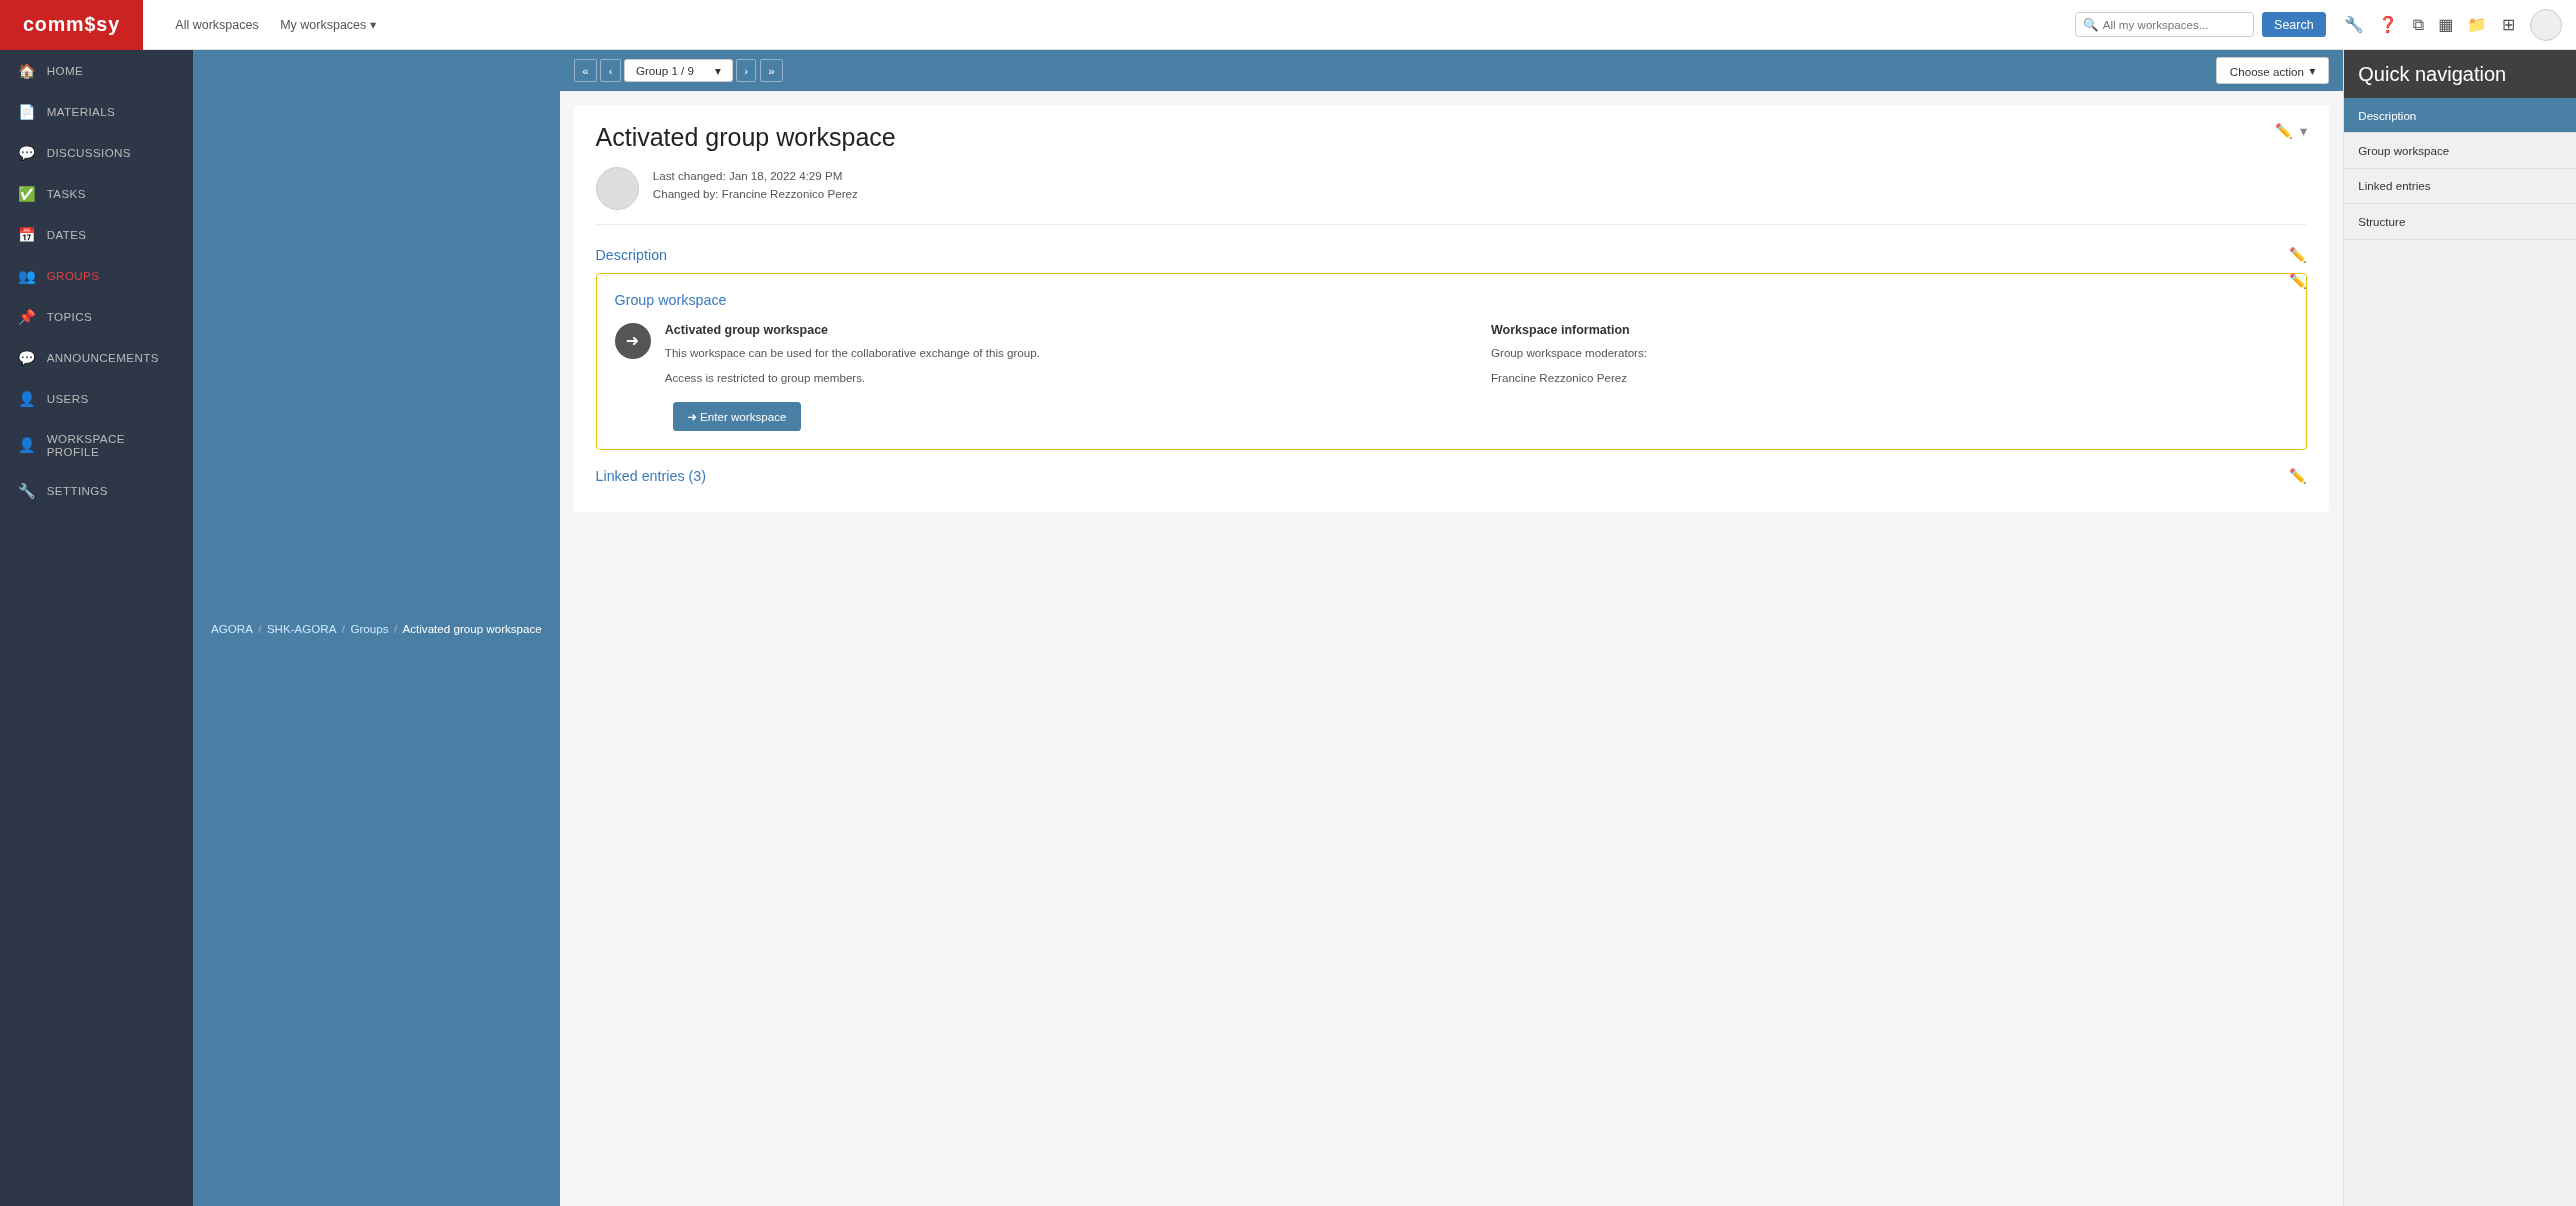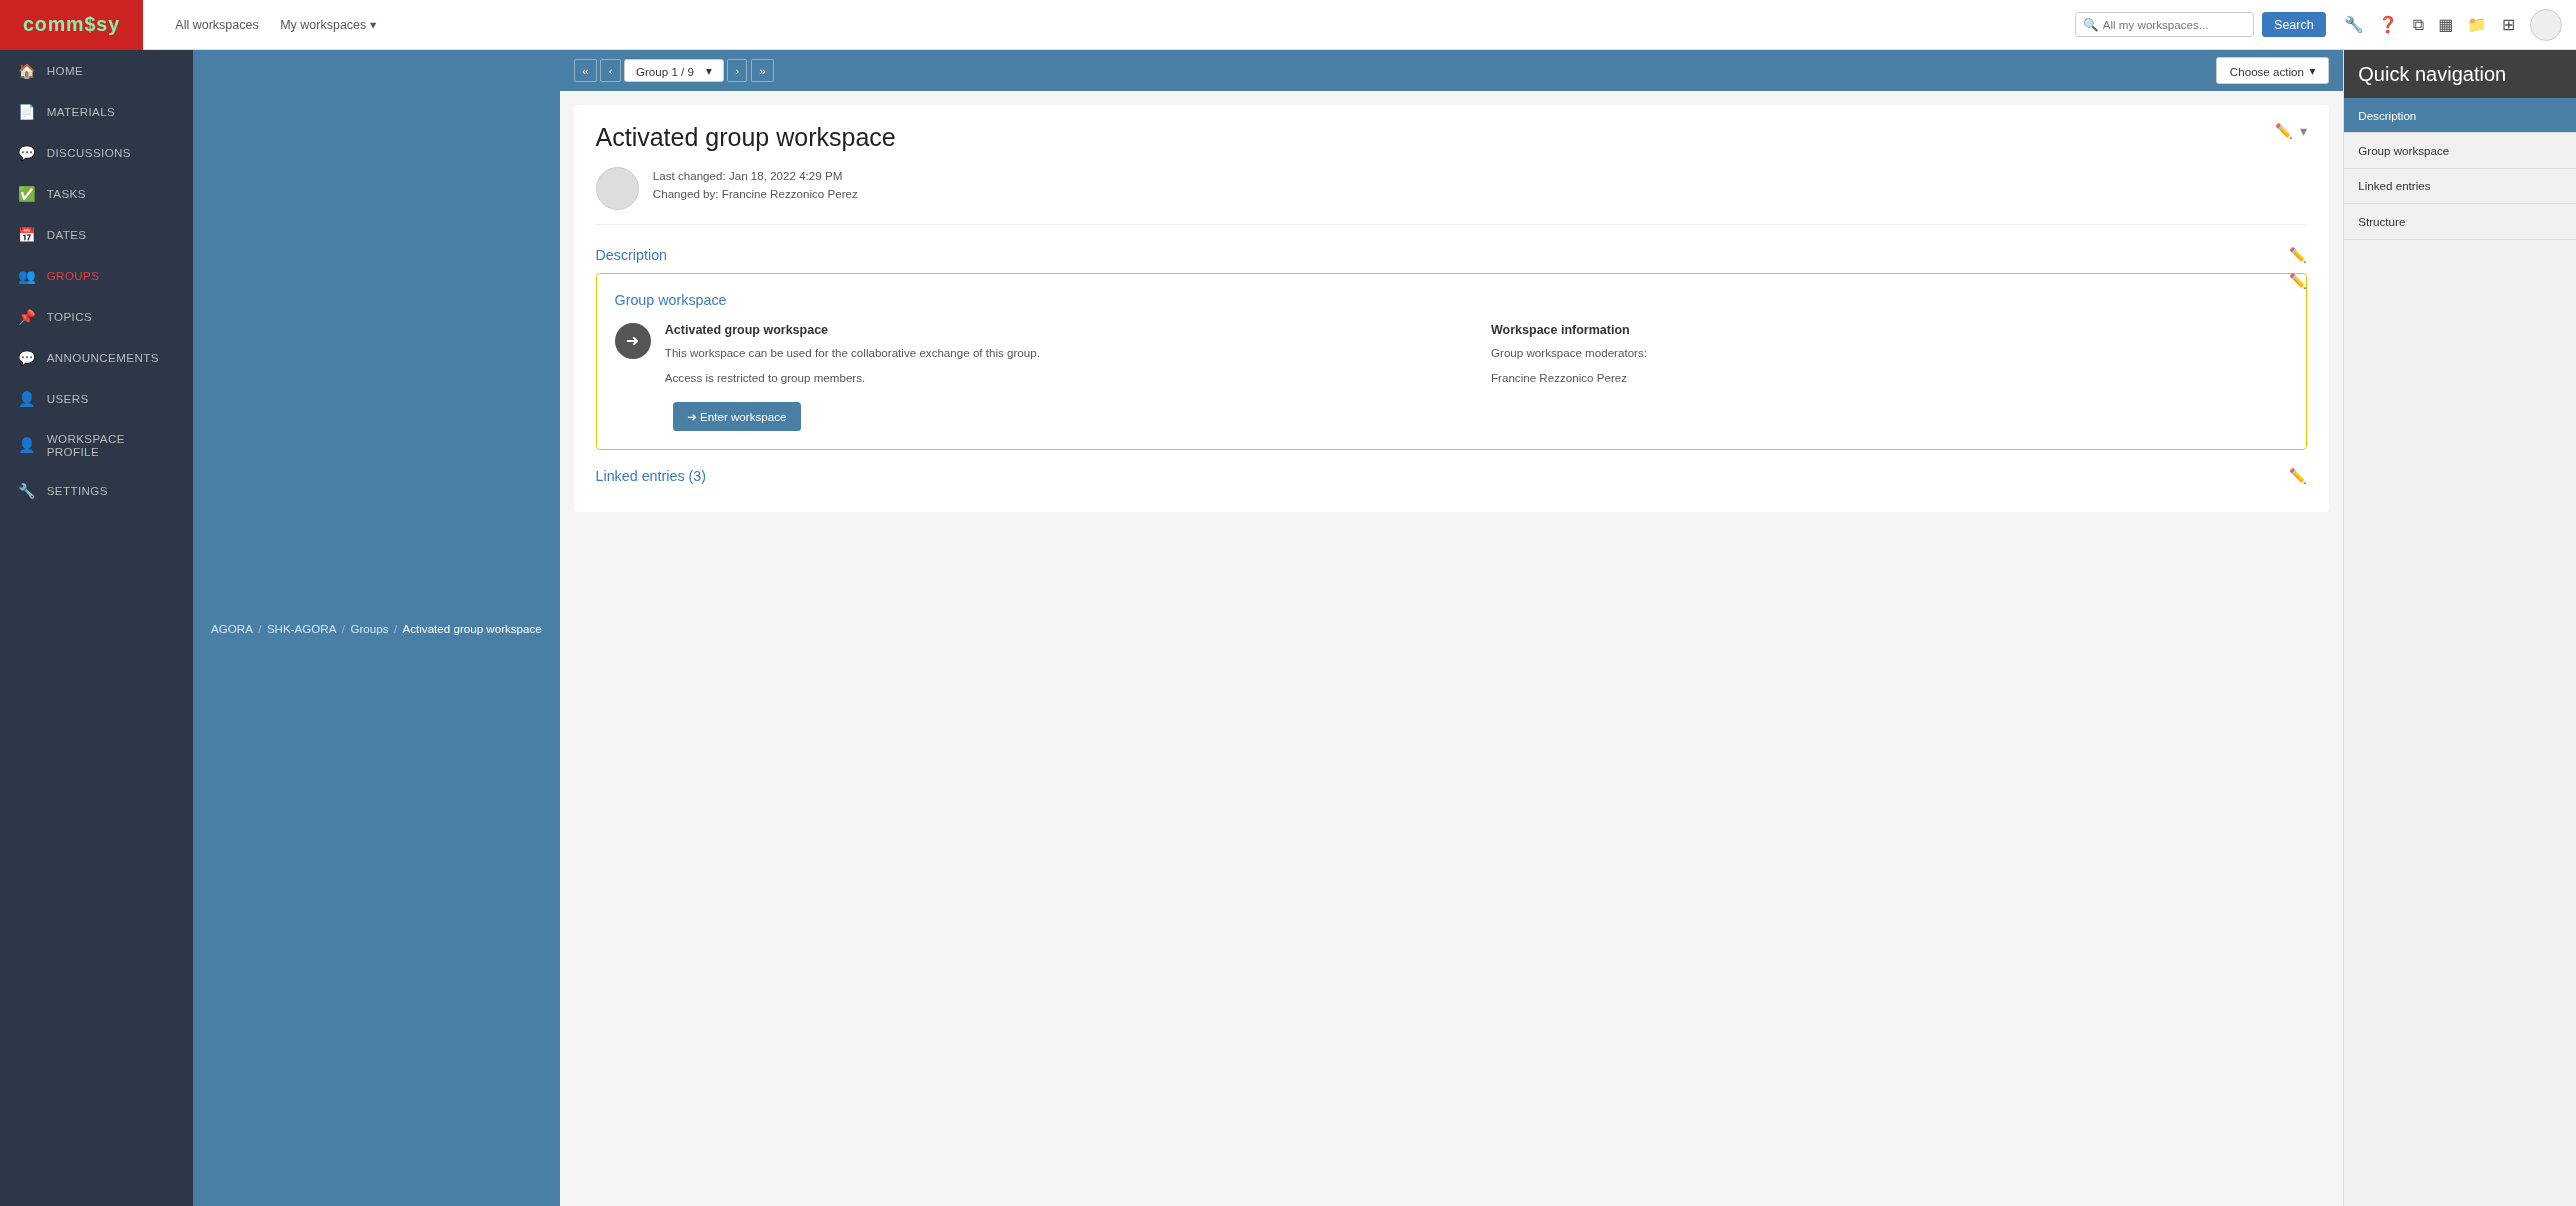--- a/index.html
+++ b/index.html
@@ -28,7 +28,7 @@
       flex-shrink: 0;
     }
     .logo-text {
-      color: #86efac;
+      color: #ffffff;
       font-size: 19.7px;
       font-weight: bold;
       letter-spacing: 0.9px;

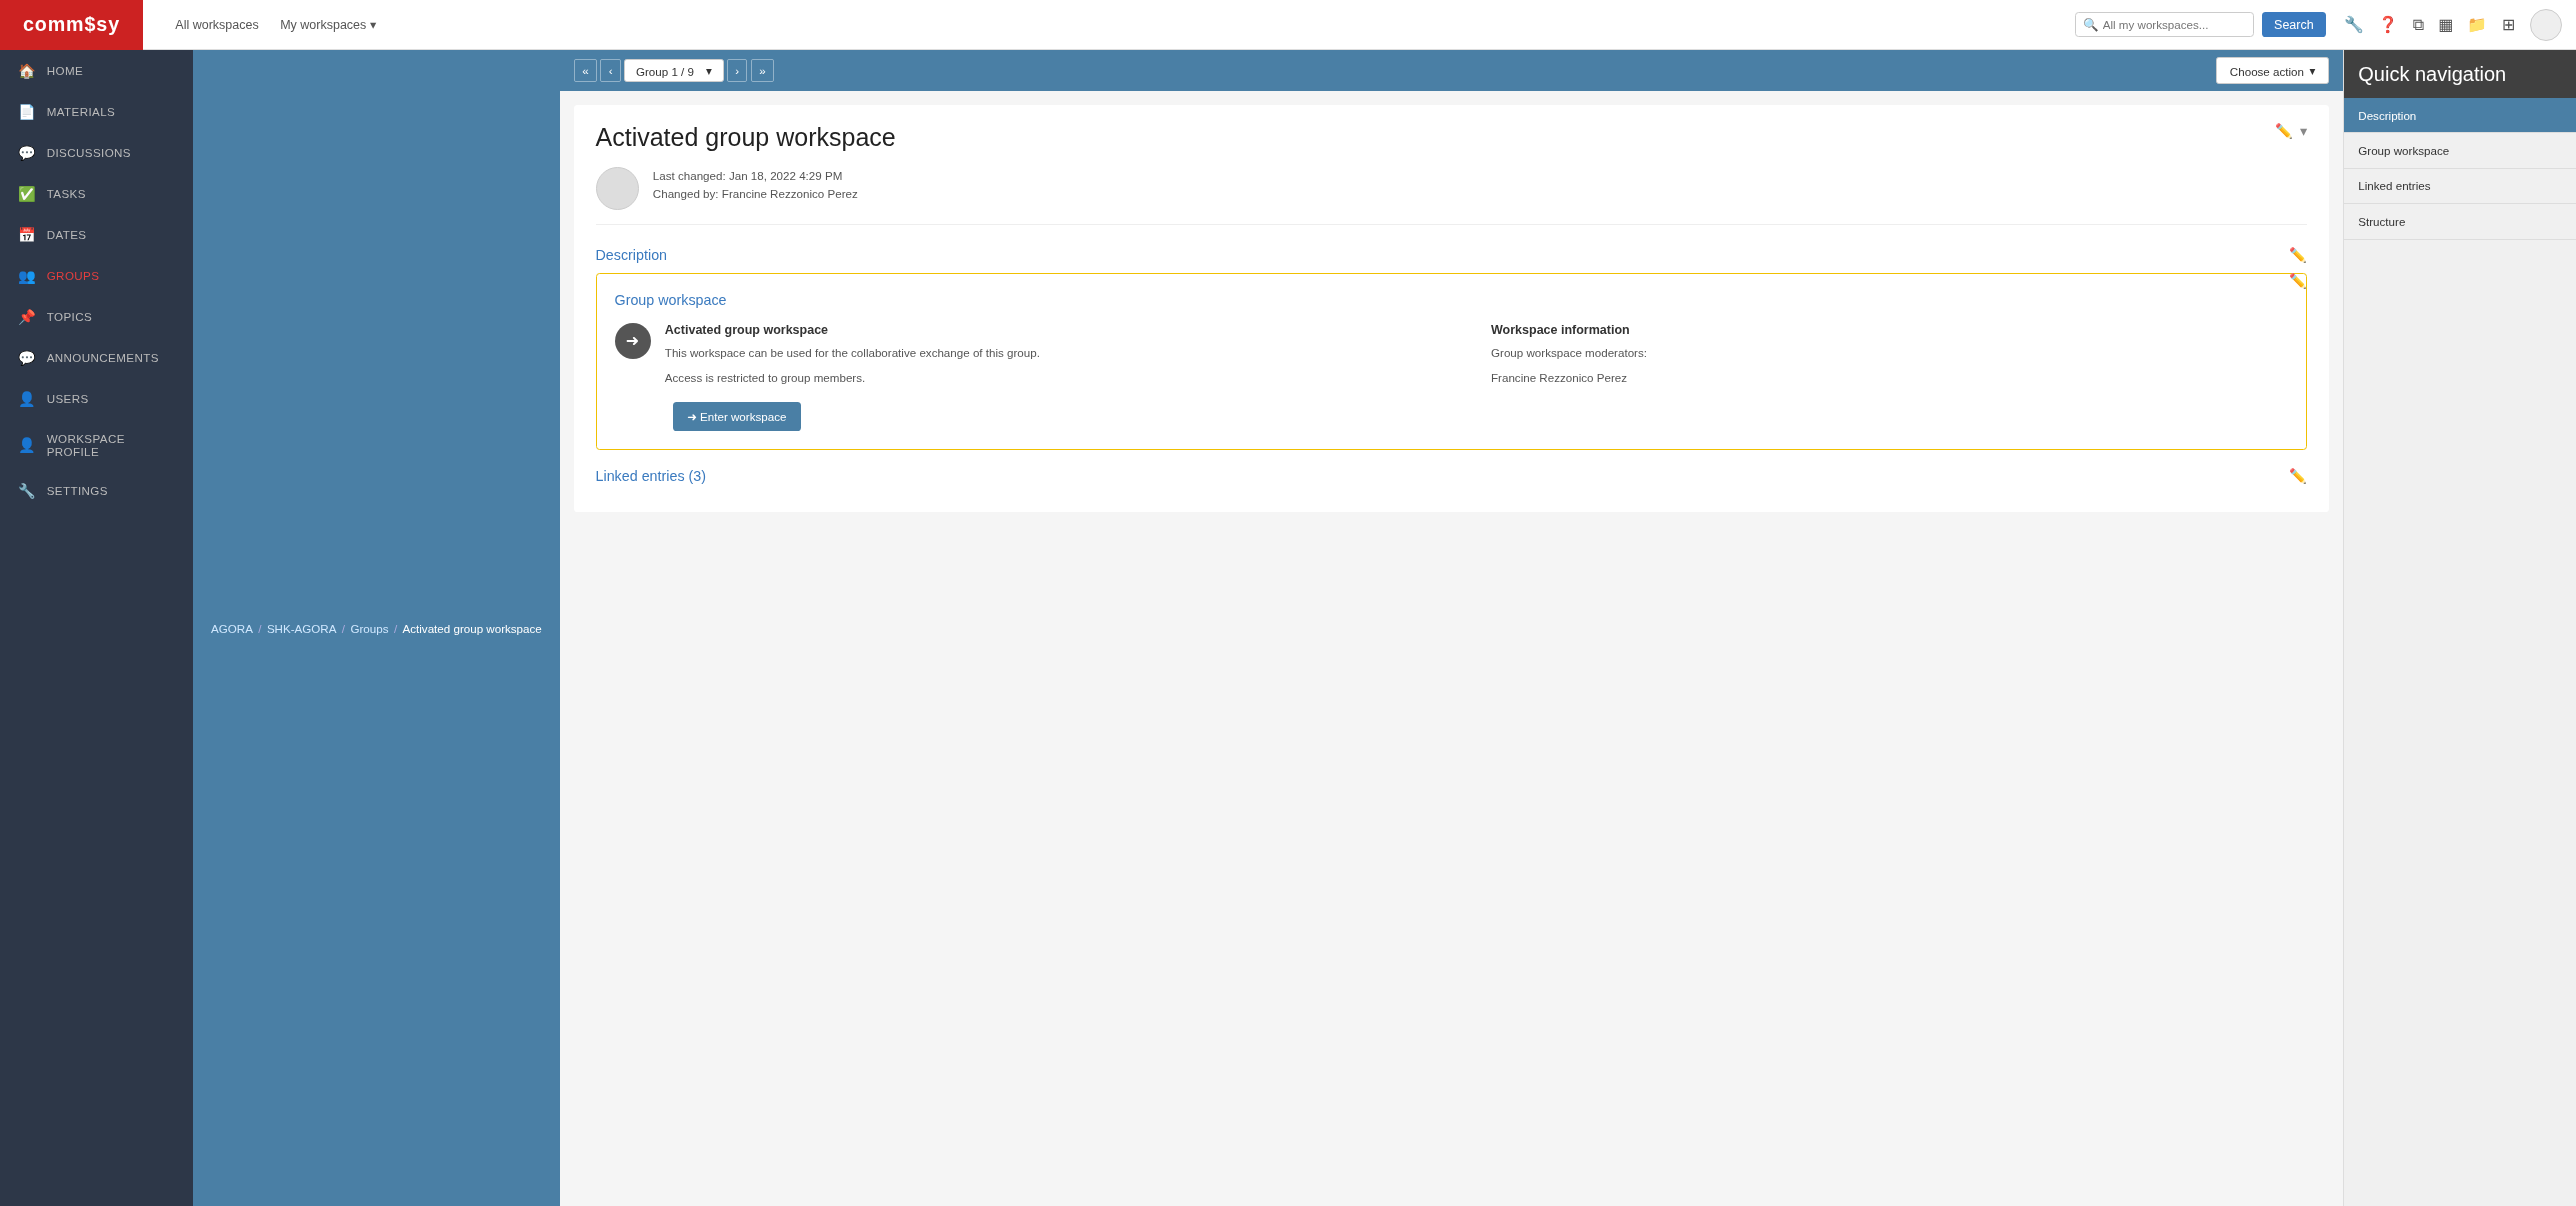--- a/index.html
+++ b/index.html
@@ -194,8 +194,8 @@
       font-size: 11.6px;
       border-radius: 2.7px;
       display: flex;
-      align-items: flex-end;
-      gap: 12px;
+      align-items: center;
+      gap: 21px;
     }
     .choose-action-btn {
       background: #fff;

